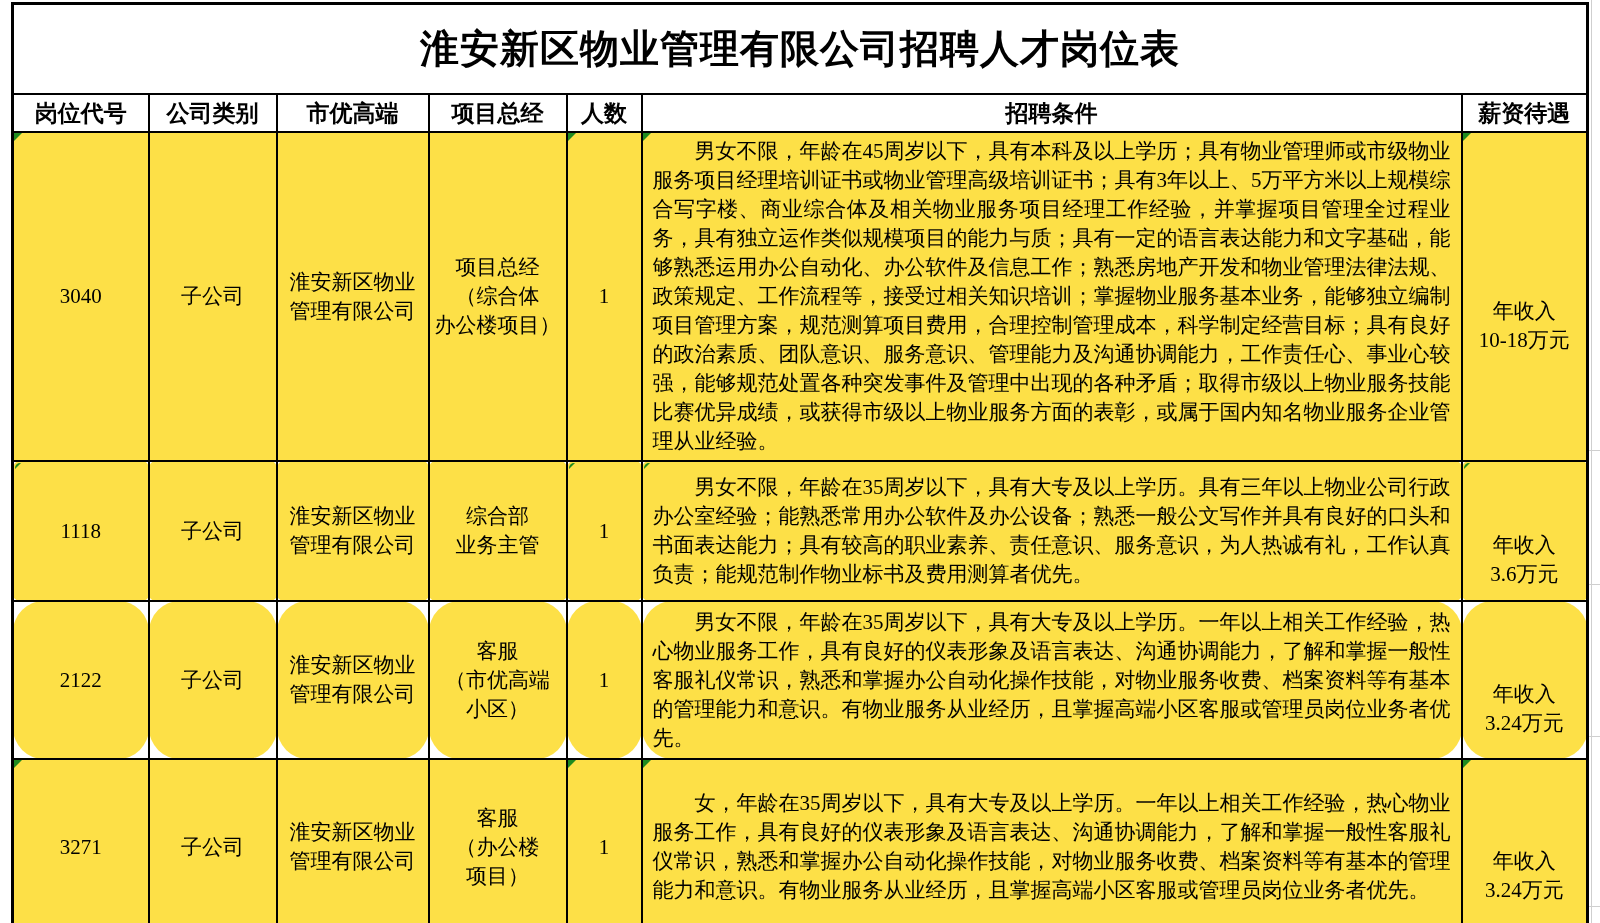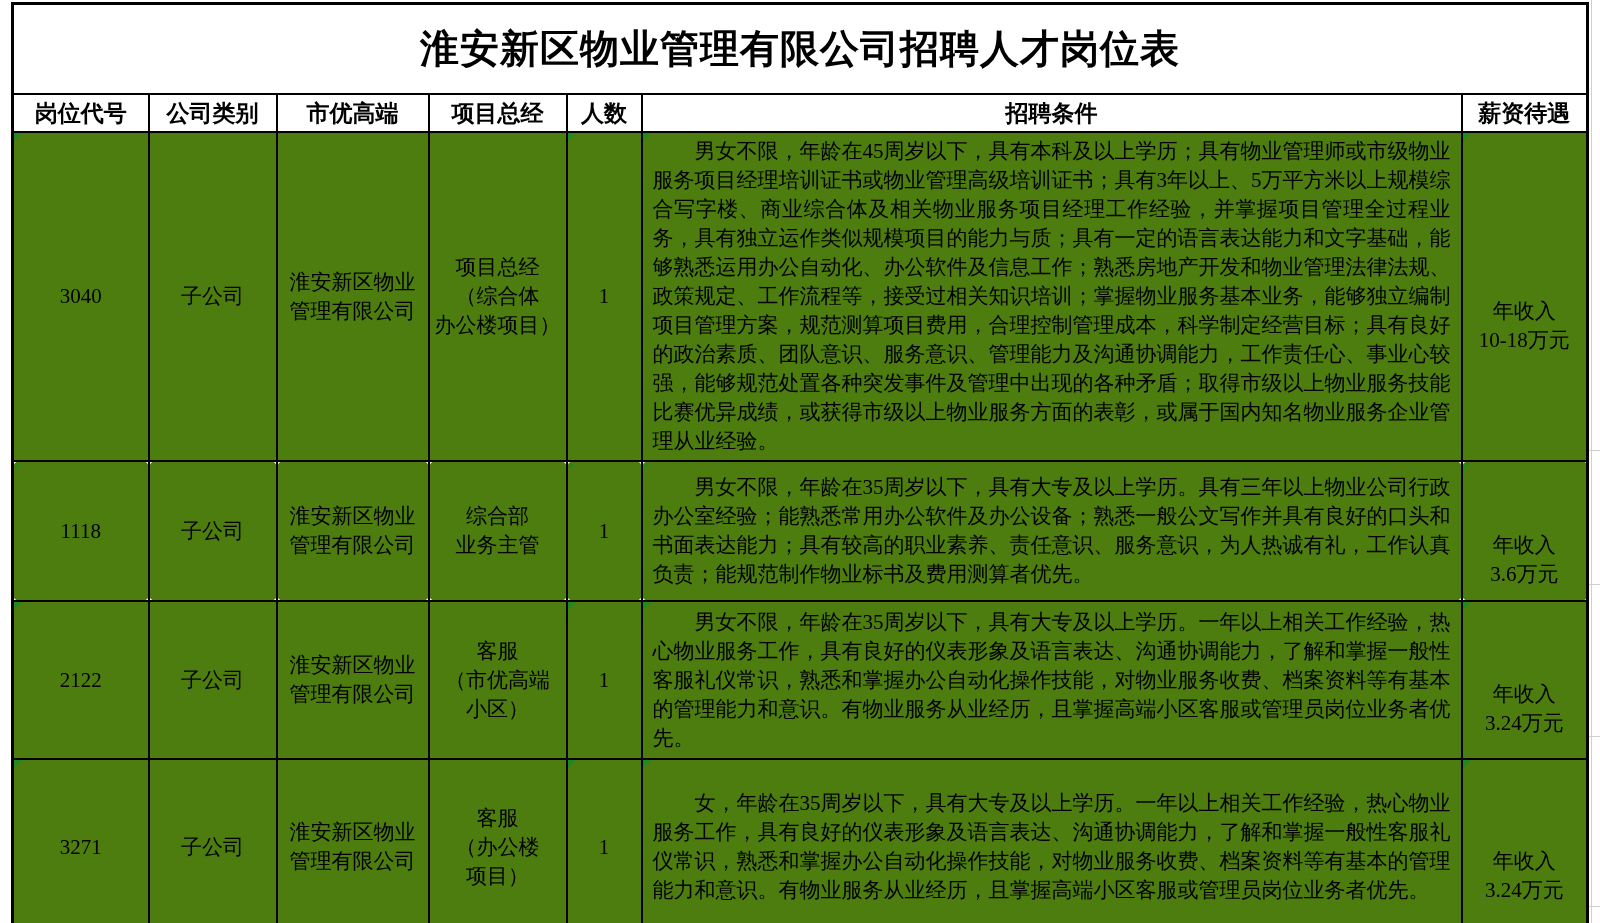--- a/index.html
+++ b/index.html
@@ -38,7 +38,7 @@
 
   td.data{
     position:relative;
-    background:#4d7c0f;
+    background:#fde047;
     font-size:21px; color:#000;
     text-align:center; vertical-align:middle;
     line-height:29px;

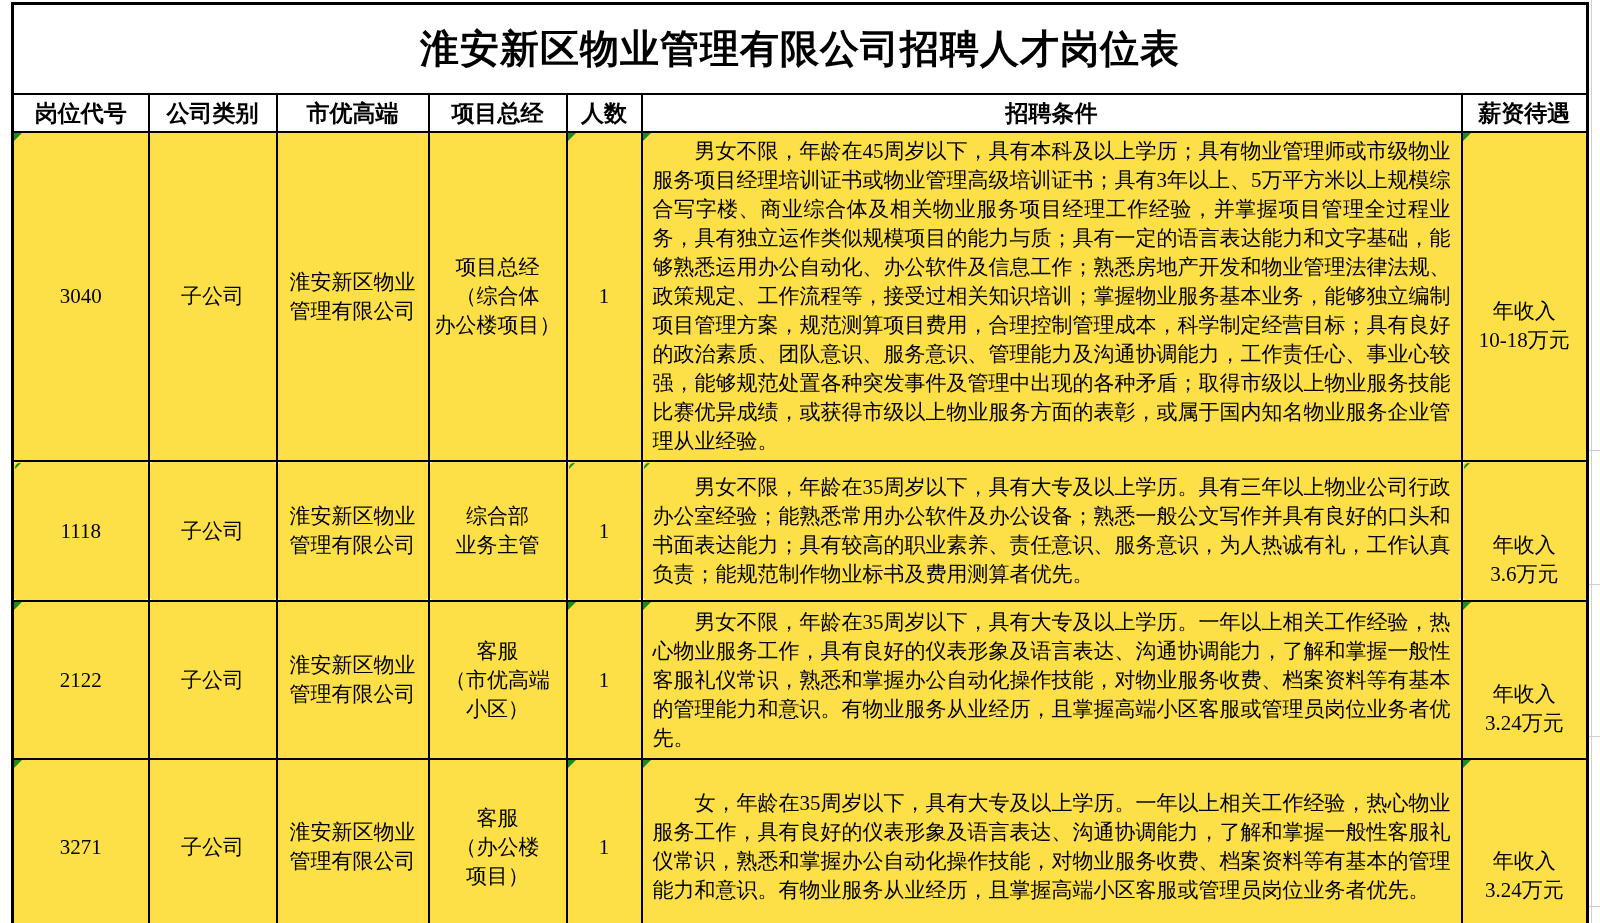--- a/index.html
+++ b/index.html
@@ -65,7 +65,7 @@
 
   tr.r1 td{ height:318px; }
   tr.r2 td{ height:130px;border-radius:7px; }
-  tr.r3 td{ height:148px; }
+  tr.r3 td{ height:148px;border-radius:31px; }
   tr.r4 td{ height:166px; }
 </style>
 </head>

